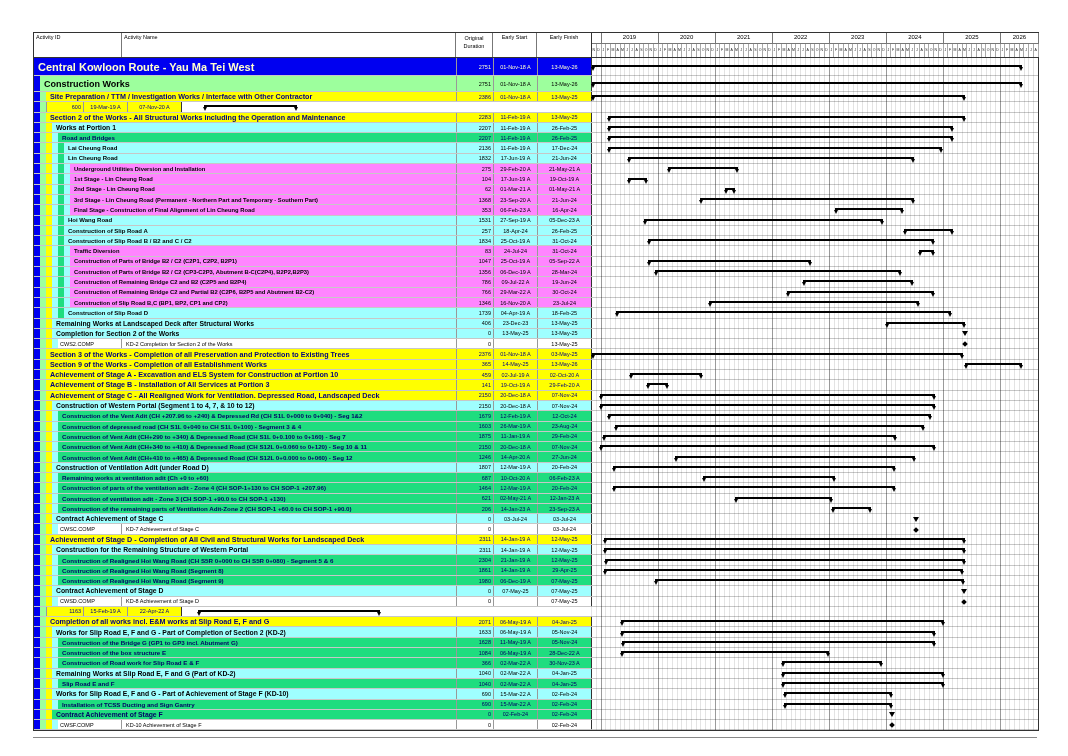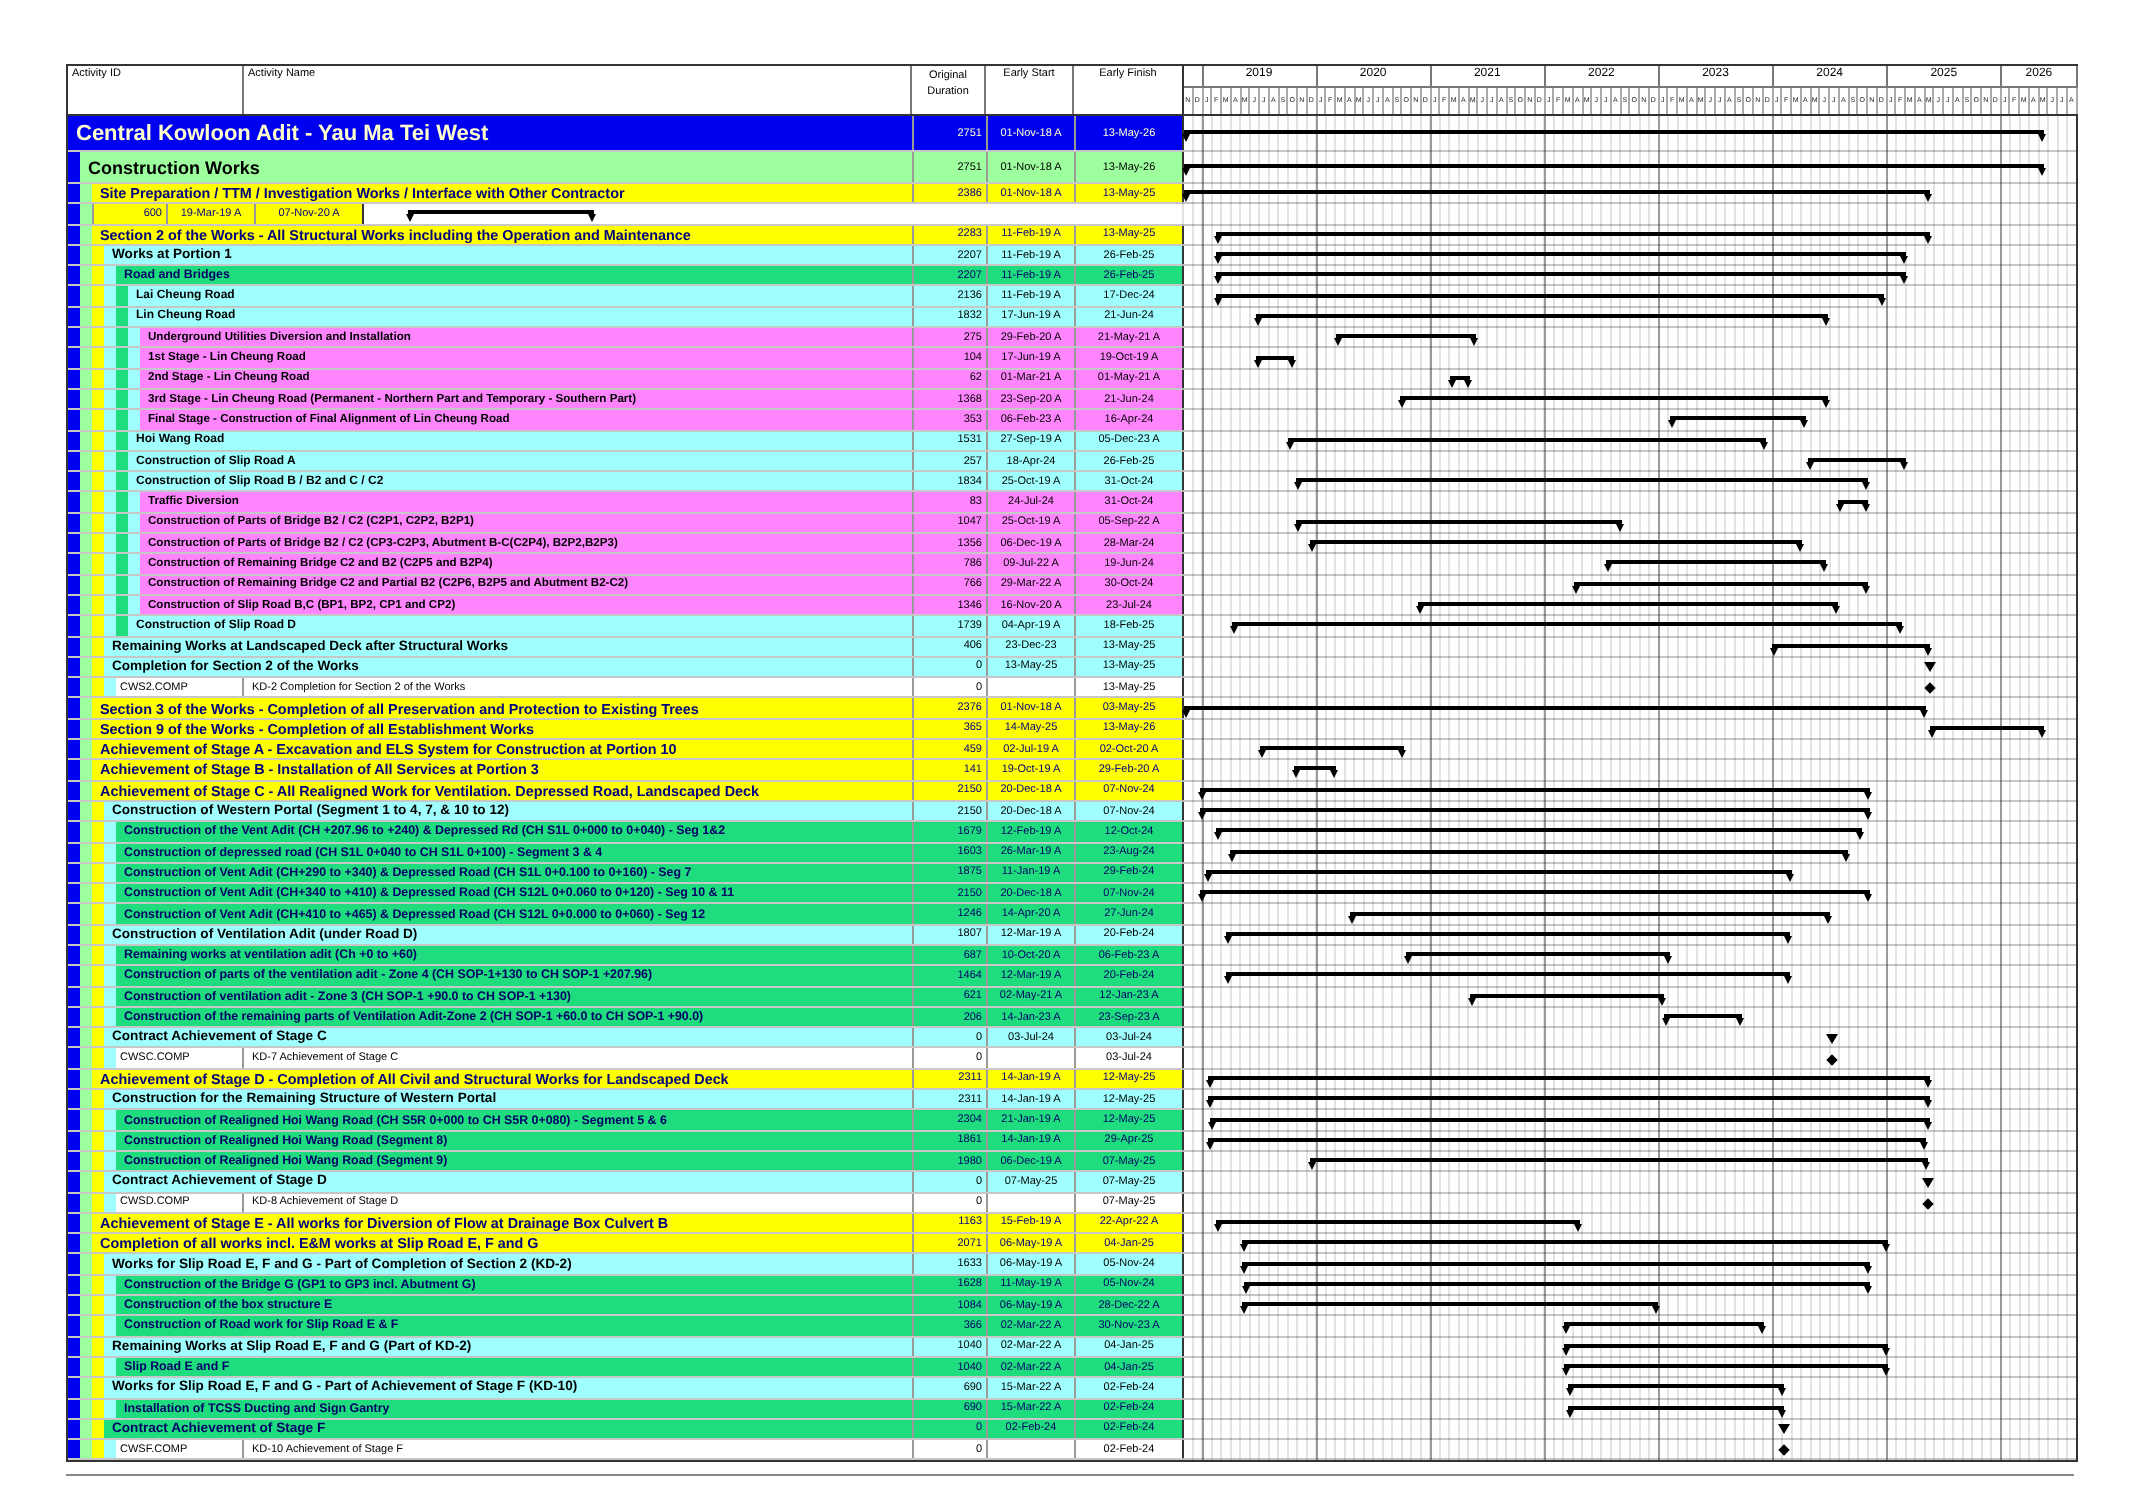--- a/index.html
+++ b/index.html
@@ -183,7 +183,7 @@
           <div class="yline" style="left: 408.957px;"></div>
         </div>
     <div class="row lv0 h0">
-          <div class="ncell" style="width: 422px; background: rgb(0, 0, 240); color: rgb(255, 255, 204);">Central Kowloon Adit - Yau Ma Tei West</div>
+          <div class="ncell" style="width: 422px; background: rgb(0, 0, 240); color: rgb(255, 255, 204);">Central Kowloon Route - Yau Ma Tei West</div>
           <div class="dcell dur" style="background: rgb(0, 0, 240); color: rgb(255, 255, 204);">2751</div>
           <div class="dcell st" style="background: rgb(0, 0, 240); color: rgb(255, 255, 204);">01-Nov-18 A</div>
           <div class="dcell fin" style="background: rgb(0, 0, 240); color: rgb(255, 255, 204);">13-May-26</div>

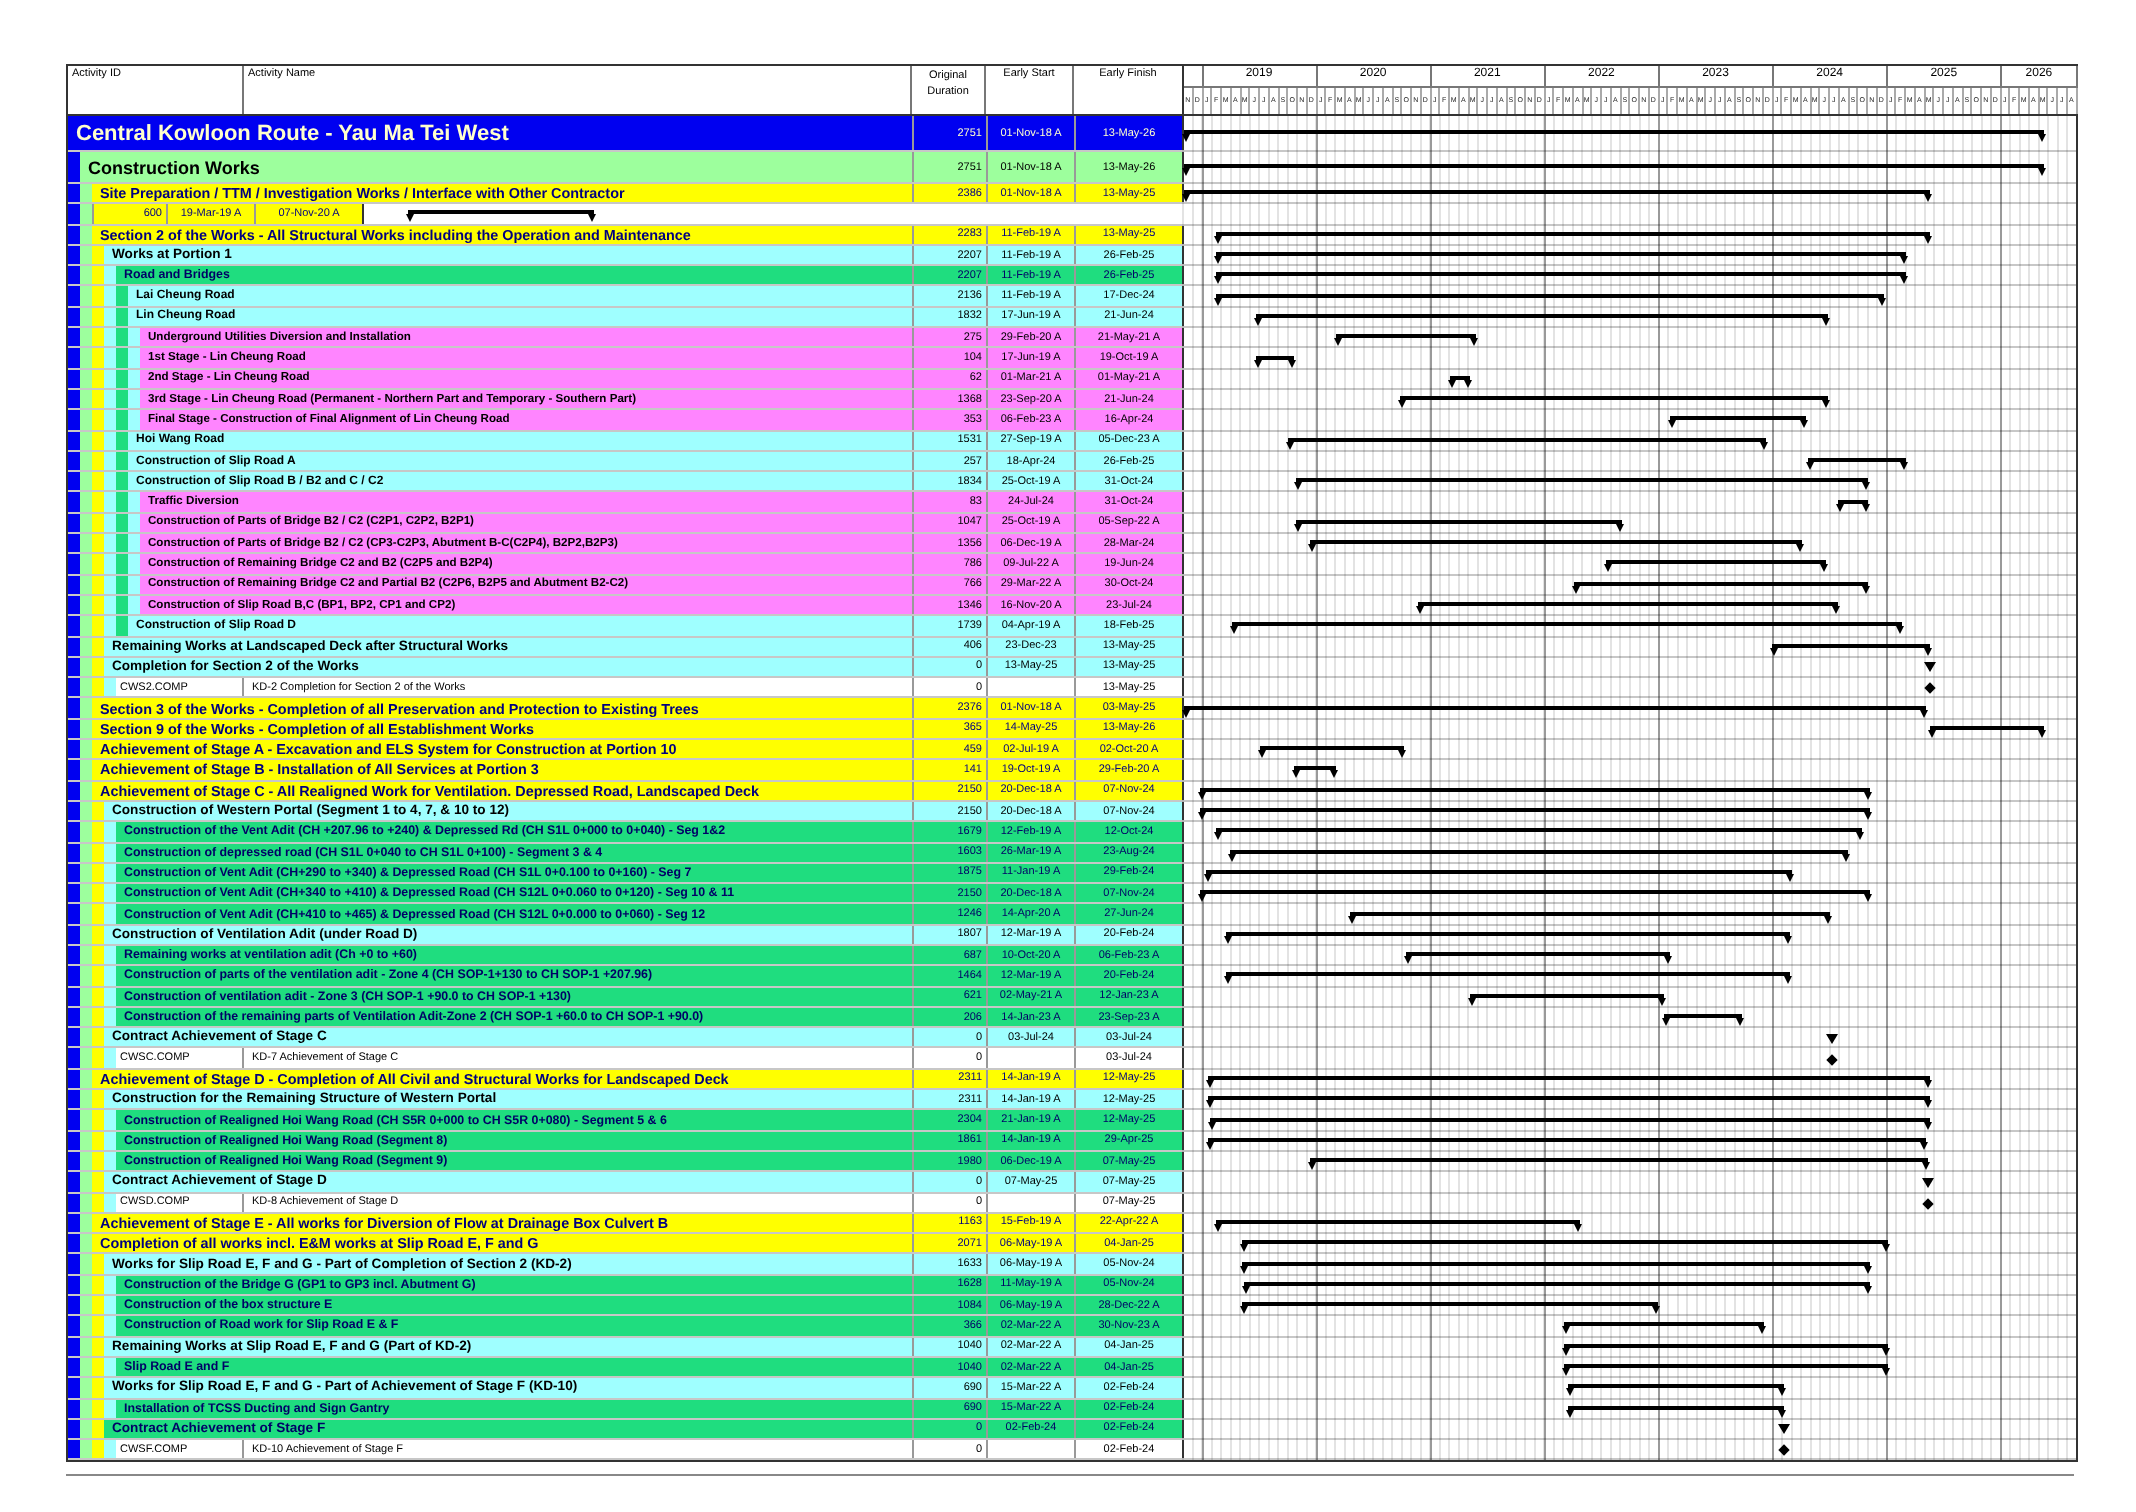--- a/index.html
+++ b/index.html
@@ -858,7 +858,6 @@
         <div class="row lv2">
           <div class="band" style="background: rgb(0, 0, 240);"></div>
           <div class="band" style="background: rgb(157, 255, 157);"></div>
-          <div class="ncell" style="width: 410px; background: rgb(255, 255, 0); color: rgb(0, 0, 128);">Achievement of Stage E -  All works for Diversion of Flow at Drainage Box Culvert B</div>
           <div class="dcell dur" style="background: rgb(255, 255, 0); color: rgb(0, 0, 128);">1163</div>
           <div class="dcell st" style="background: rgb(255, 255, 0); color: rgb(0, 0, 128);">15-Feb-19 A</div>
           <div class="dcell fin" style="background: rgb(255, 255, 0); color: rgb(0, 0, 128);">22-Apr-22 A</div>

